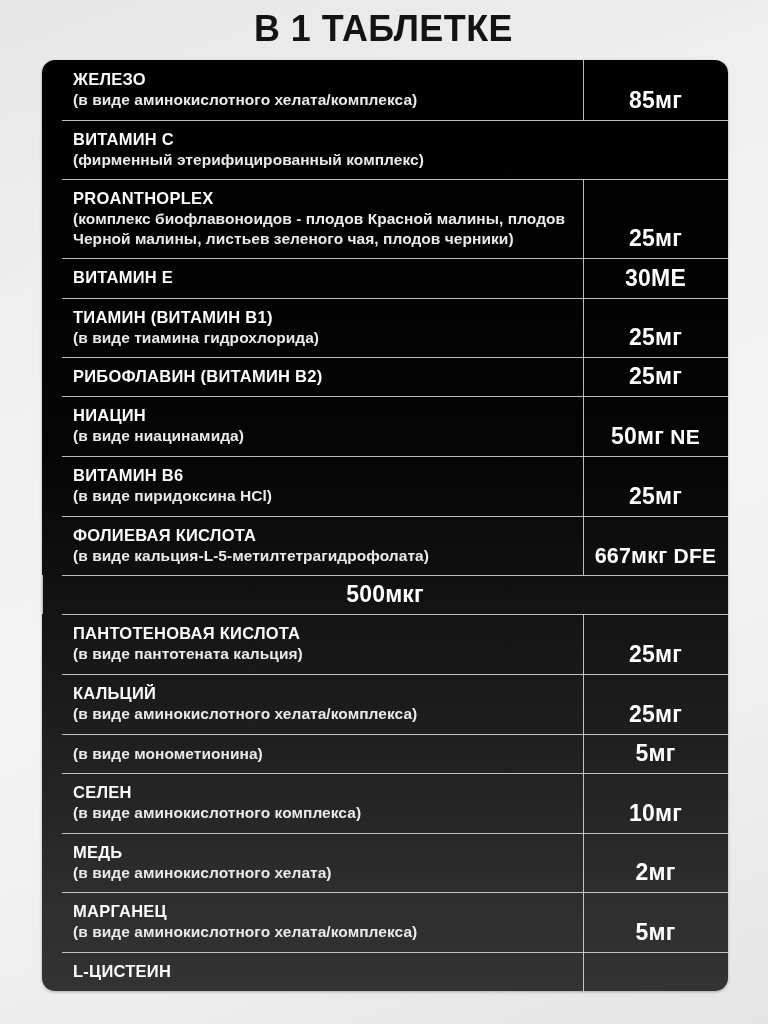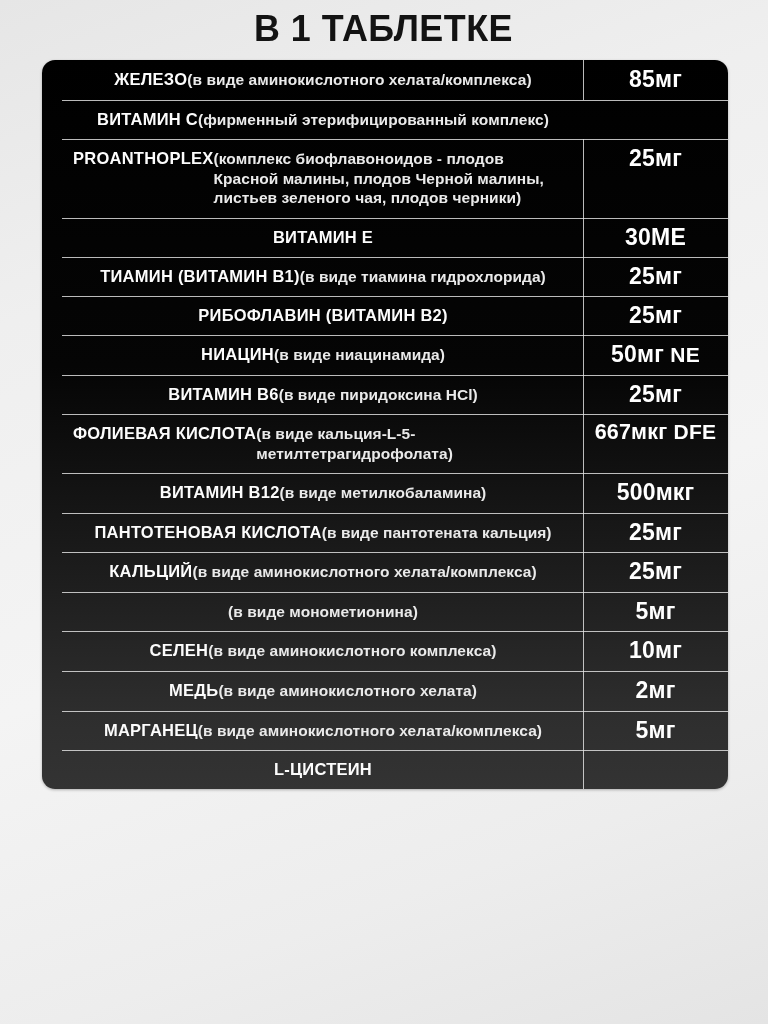--- a/index.html
+++ b/index.html
@@ -67,7 +67,7 @@
     box-sizing: border-box;
     padding: 9px 10px 10px 31px;
     display: flex;
-    flex-direction: row;
+    flex-direction: column;
     justify-content: center;
   }
   .value-cell {

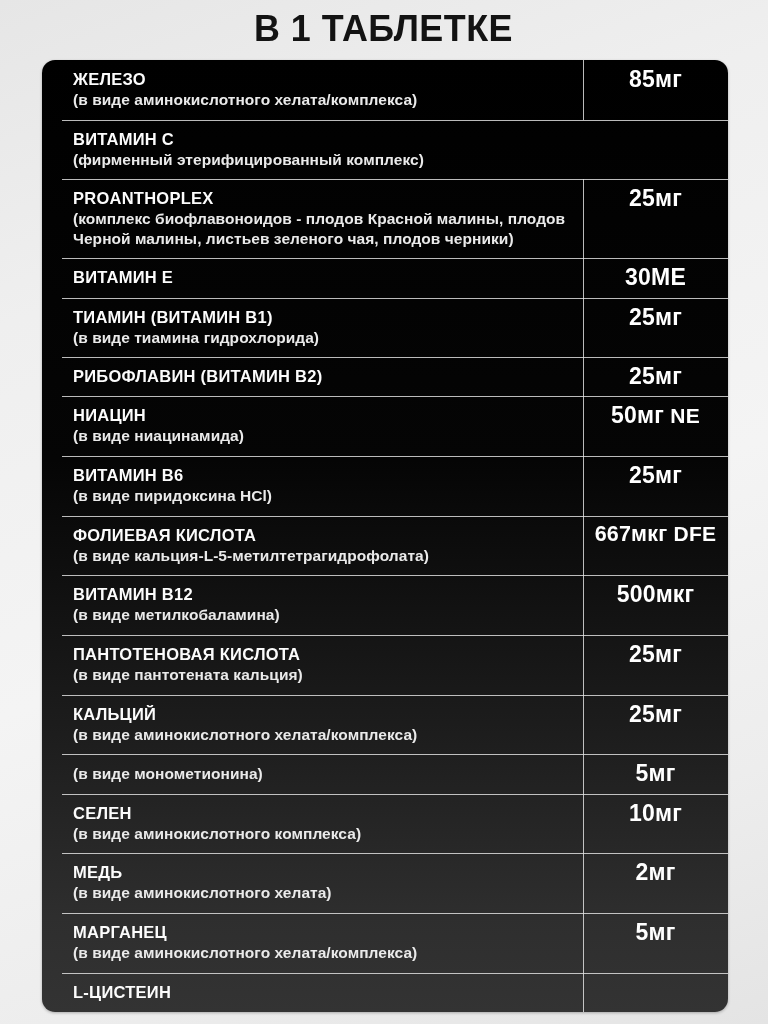--- a/index.html
+++ b/index.html
@@ -74,7 +74,7 @@
     flex: 1;
     box-sizing: border-box;
     display: flex;
-    align-items: flex-start;
+    align-items: flex-end;
     justify-content: center;
     padding: 6px 4px;
     position: relative;

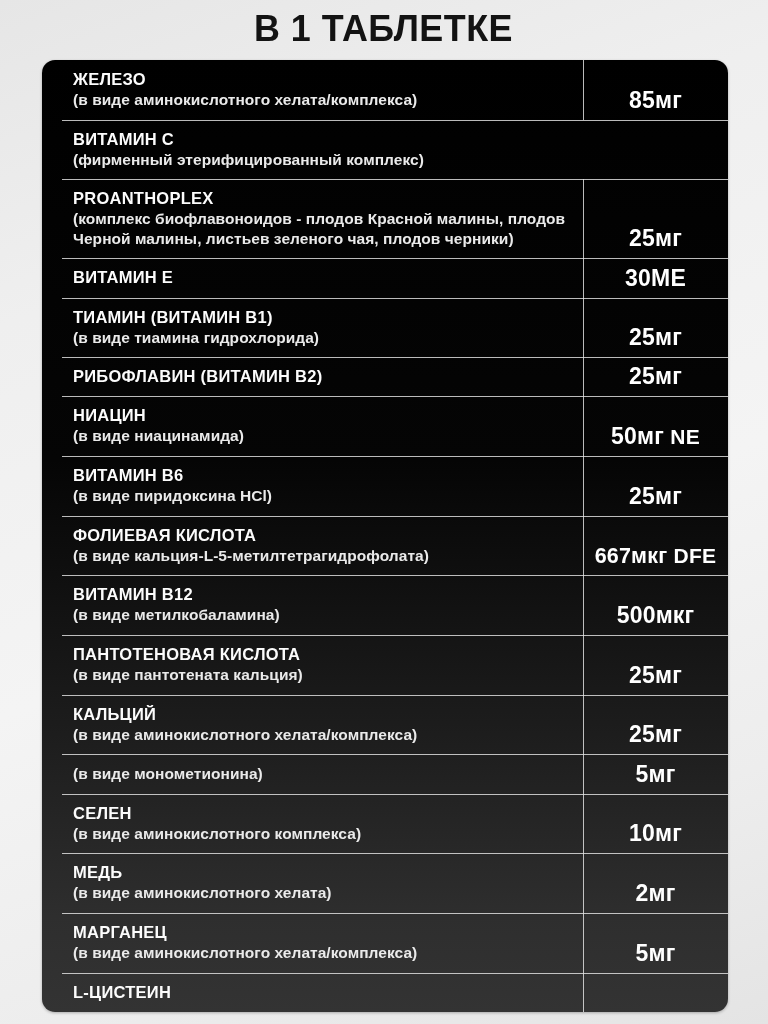--- a/index.html
+++ b/index.html
@@ -210,10 +210,6 @@
       </div>
     </div>
     <div class="row">
-      <div class="name-cell">
-        <div class="ing-name">ВИТАМИН B12</div>
-        <div class="ing-desc">(в виде метилкобаламина)</div>
-      </div>
       <div class="value-cell">
         <div class="amount"><span>500мкг</span></div>
       </div>

